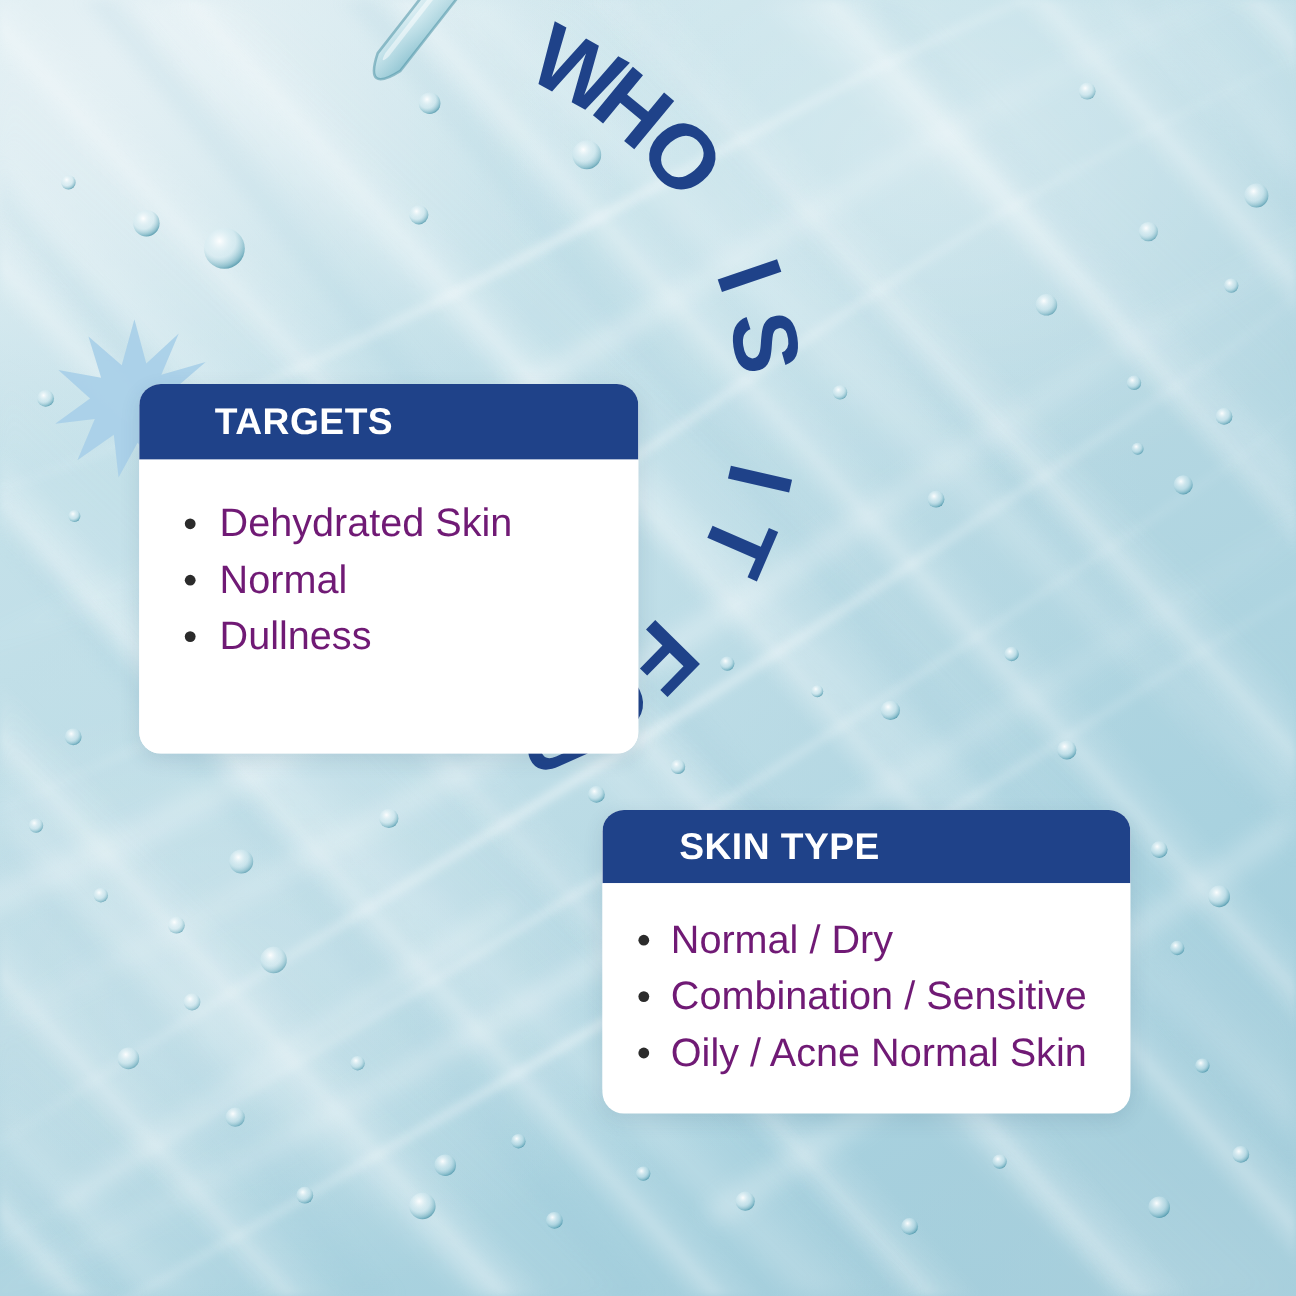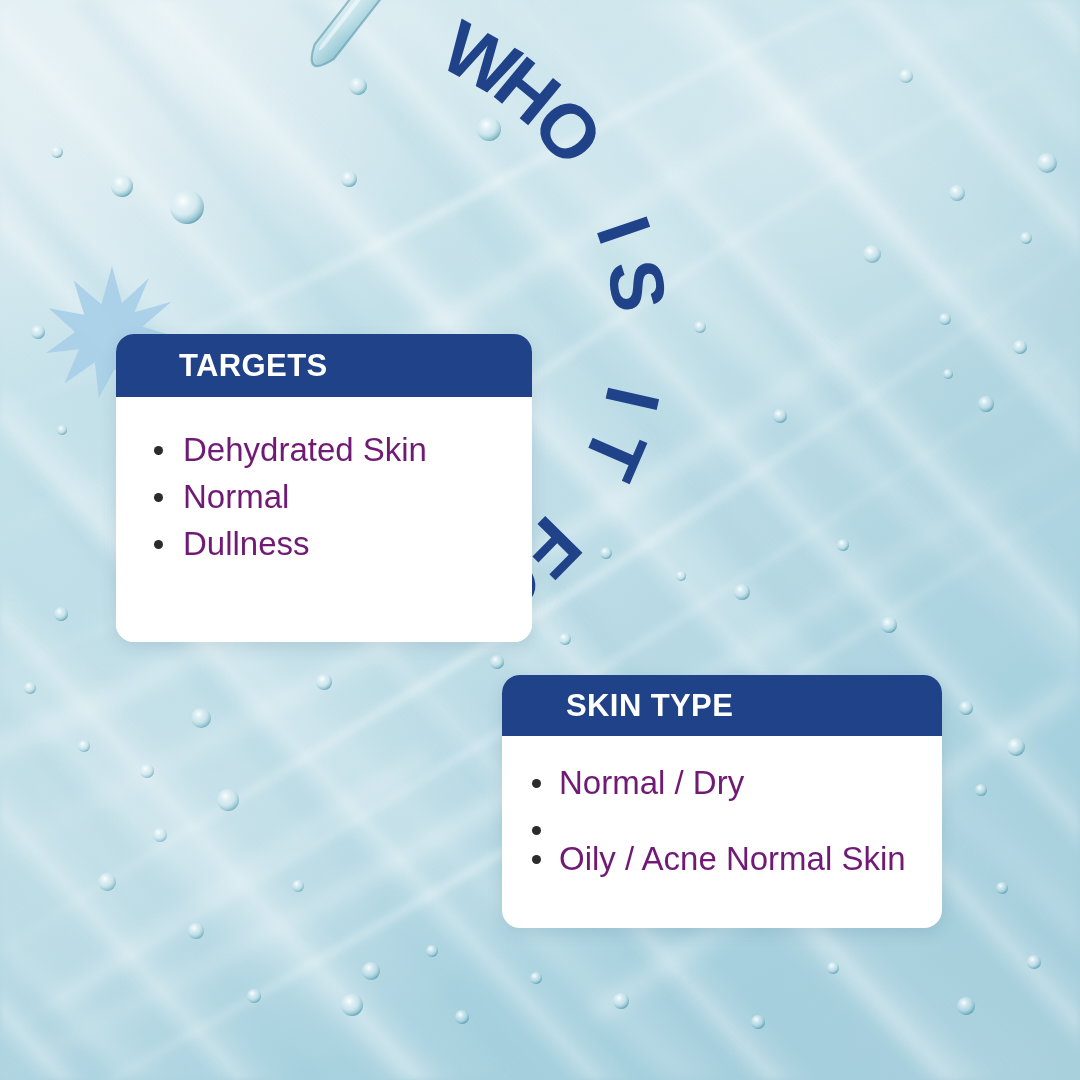--- a/index.html
+++ b/index.html
@@ -135,7 +135,7 @@
   }
 
   
-  #card-targets { left:116px; top:334px; width:416px; height:308px; }
+  #card-targets { left:116px; top:320px; width:416px; height:308px; }
   #card-targets .card-header { height:63px; padding-left:63px; font-size:31px; }
   #card-targets .card-body { height:245px; padding:30px 0 0 38px; }
   #card-targets .bullets li { font-size:33px; line-height:46px; margin-bottom:1px; }

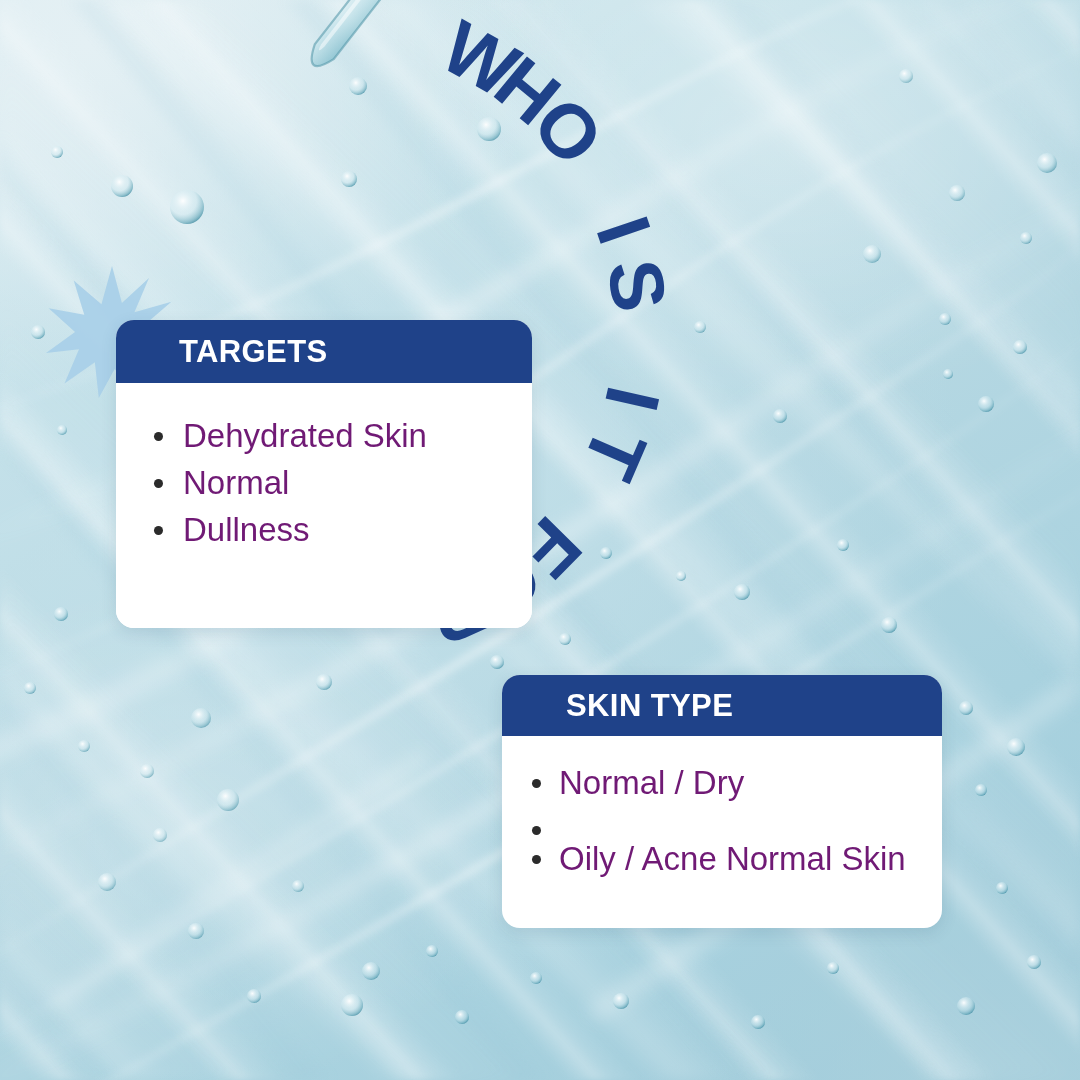--- a/index.html
+++ b/index.html
@@ -335,6 +335,7 @@
         </li>
         <li>
           <span class="dot"></span>
+          <span>Combination / Sensitive</span>
         </li>
         <li>
           <span class="dot"></span>

